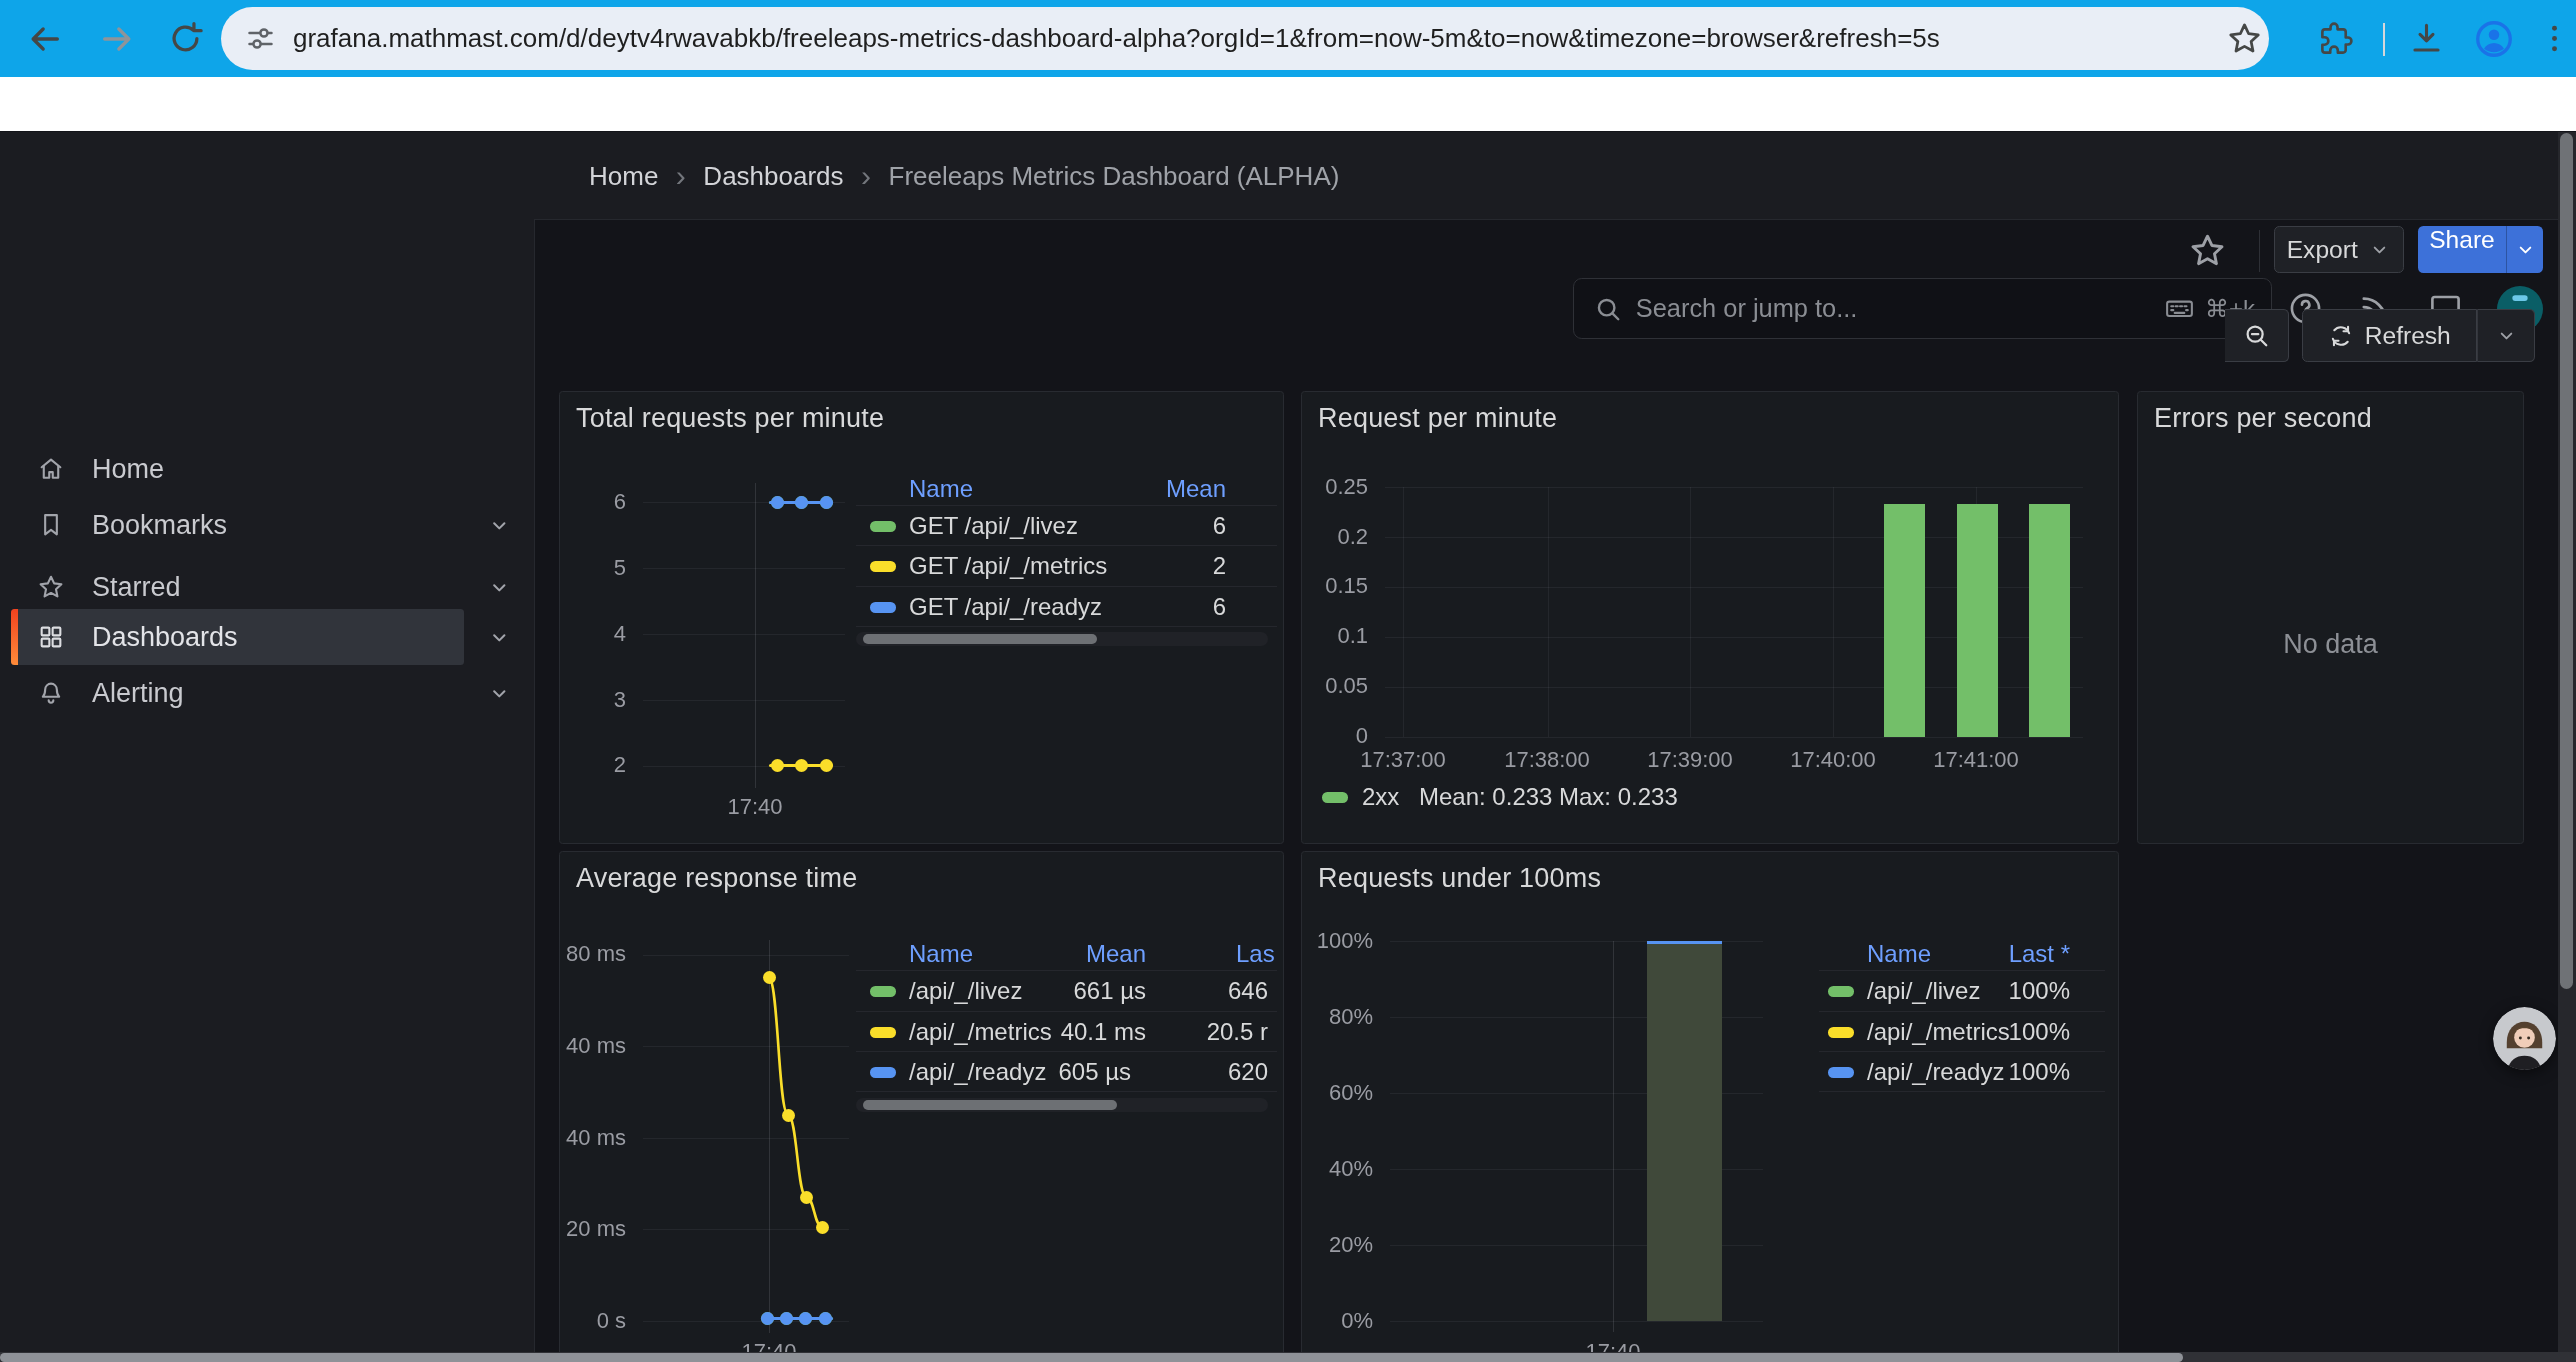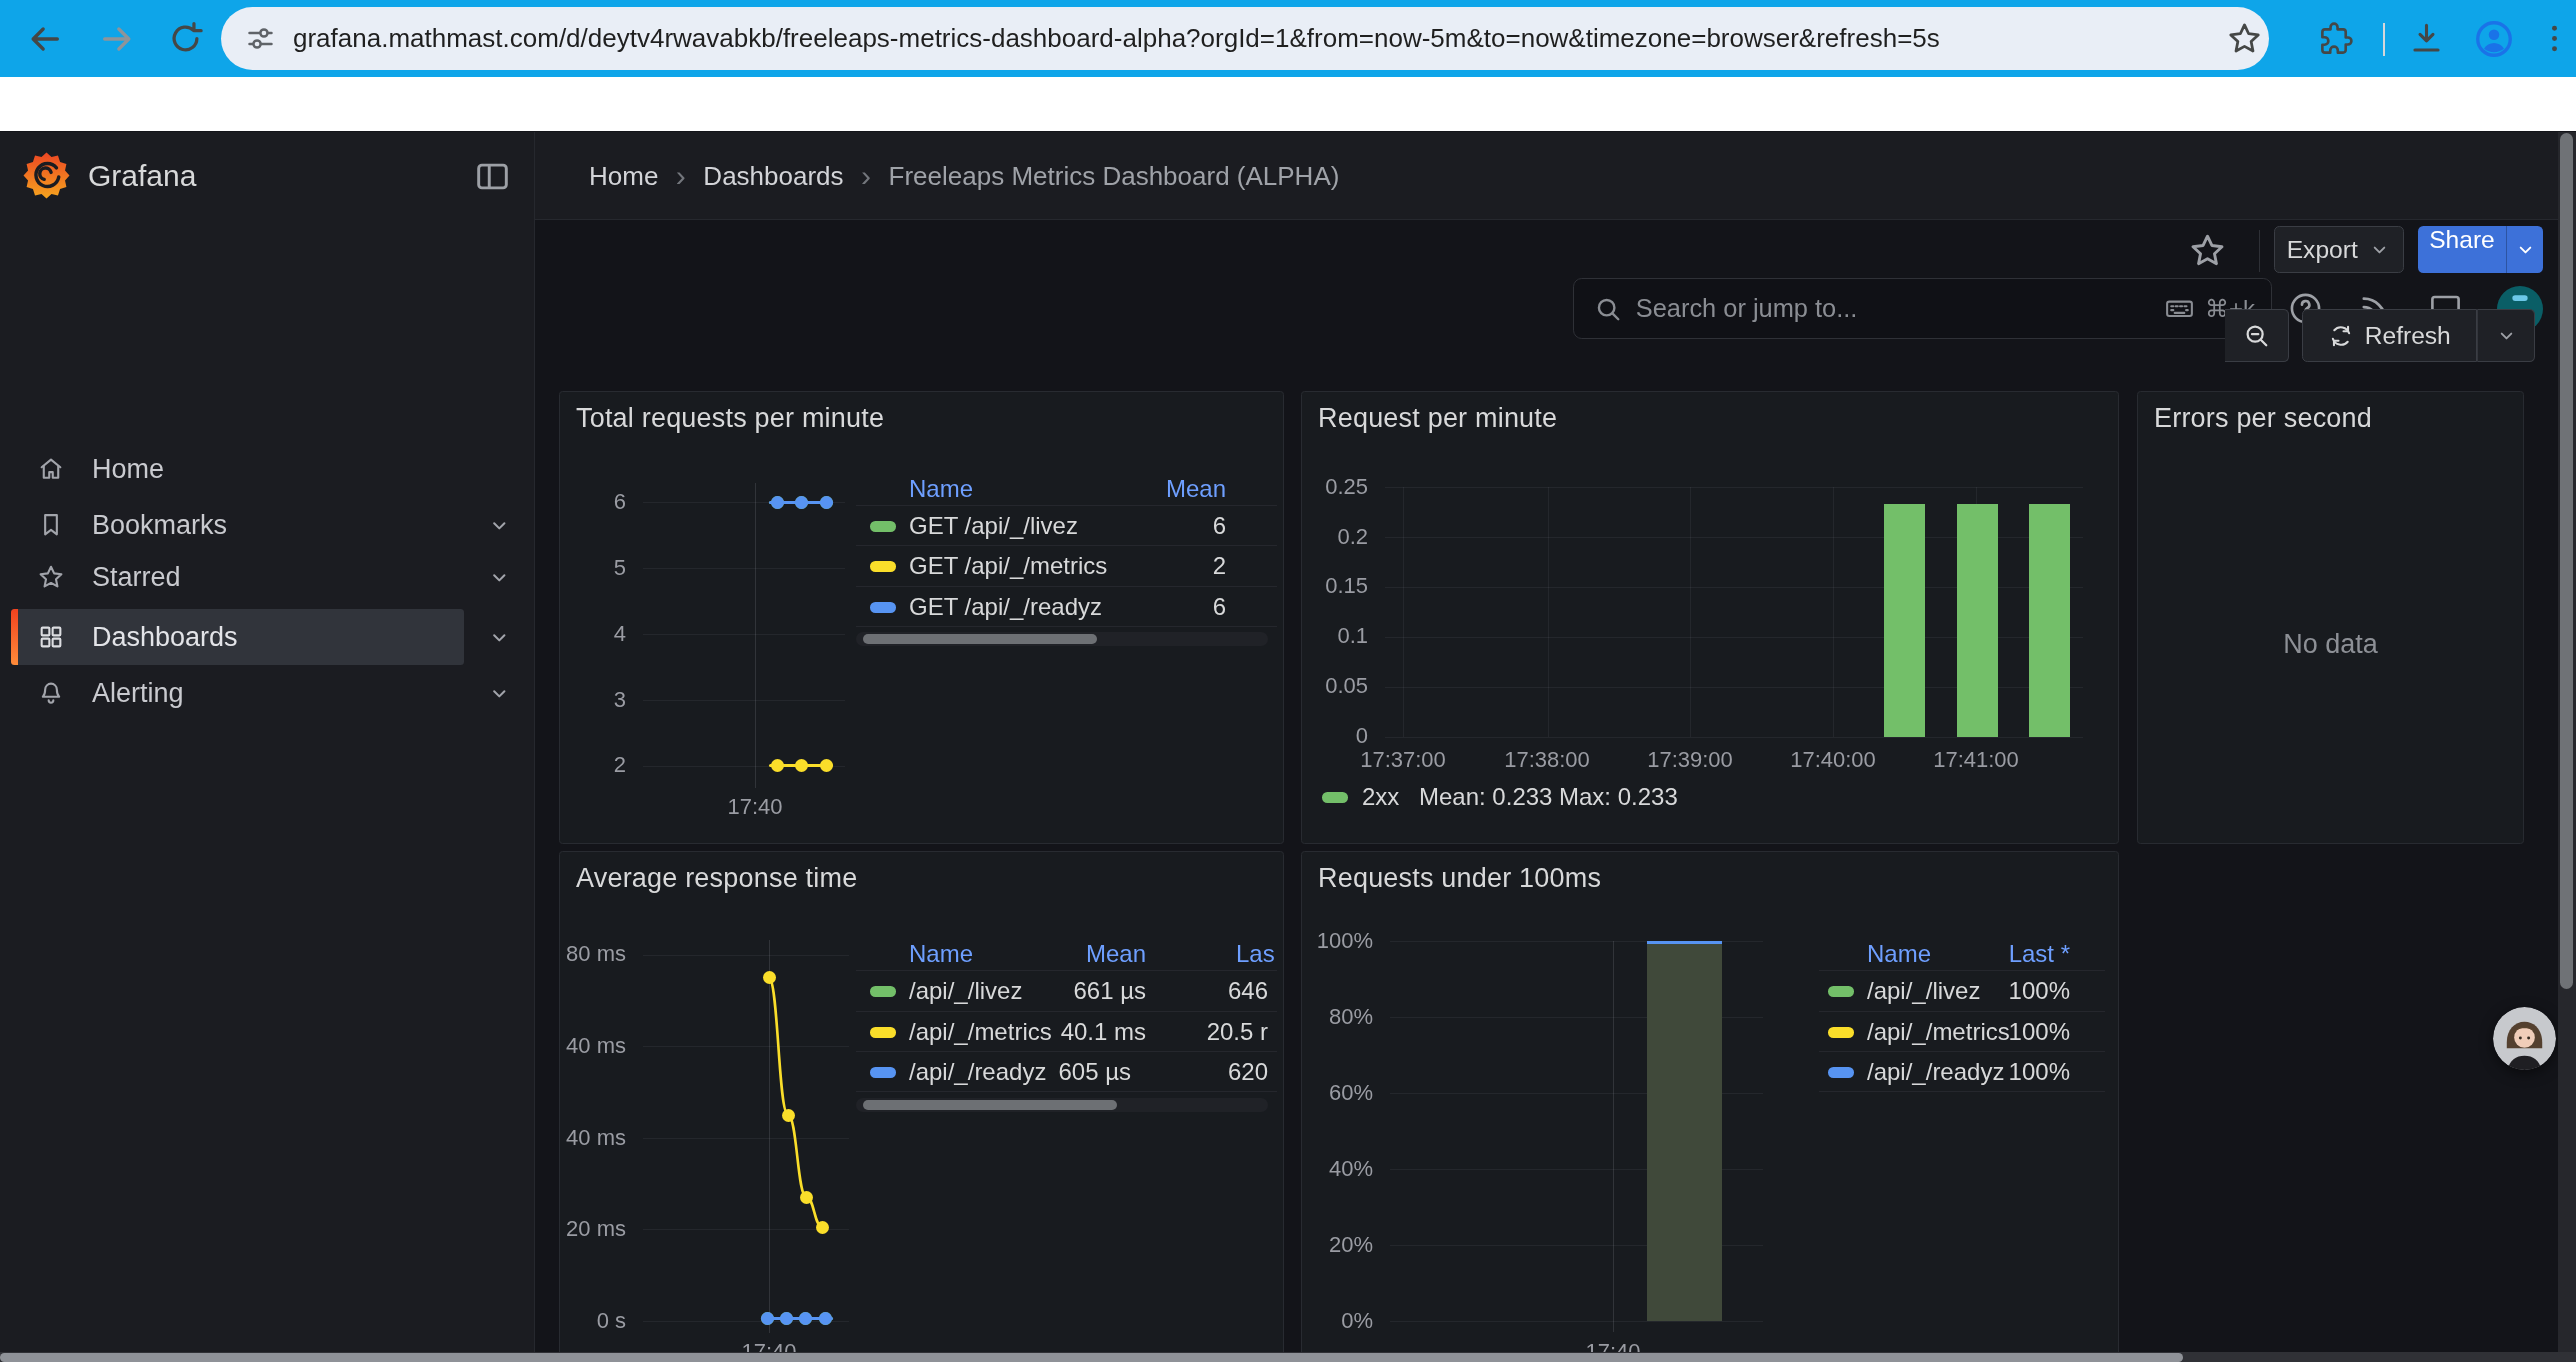--- a/index.html
+++ b/index.html
@@ -164,30 +164,6 @@
   </div>
 
   <div id="nav">
-    <div id="nav-left">
-      <div style="position:absolute;left:22px;top:19px">
-        <svg viewBox="0 0 64 64" width="49" height="49">
-          <defs>
-              <linearGradient id="glg" x1="0" y1="0" x2="0" y2="1">
-                <stop offset="0" stop-color="#ec4623"></stop>
-                <stop offset="1" stop-color="#f6a51f"></stop>
-              </linearGradient>
-            </defs>
-          <polygon fill="url(#glg)" points="62,32 56.2,38.5 58,47 49.7,49.7 47,58 38.5,56.2 32,62 25.5,56.2 17,58 14.3,49.7 6,47 7.9,38.5 2,32 7.9,25.5 6,17 14.3,14.3 17,6 25.5,7.9 32,2 38.5,7.9 47,6 49.7,14.3 58,17 56.2,25.5"></polygon>
-          <path d="M45 22a15 15 0 1 0 3 12" stroke="#1b1c21" stroke-width="4.5" fill="none" stroke-linecap="round"></path>
-          <path d="M38 28a7.5 7.5 0 1 0-9 9" stroke="#1b1c21" stroke-width="4.5" fill="none" stroke-linecap="round"></path>
-        </svg>
-      </div>
-      <span id="brand" style="margin-left:88px">Grafana</span>
-      <div style="position:absolute;left:473px;top:24.6px">
-        <svg viewBox="0 0 24 24" width="39" height="39">
-            <g stroke="#9da0a6" stroke-width="1.8" fill="none">
-              <rect x="3.5" y="5" width="17" height="14" rx="2"></rect>
-              <path d="M10 5v14"></path>
-            </g>
-          </svg>
-      </div>
-    </div>
     <div id="breadcrumb">
       <span class="crumb">Home</span>
       <span class="crumbsep">›</span>

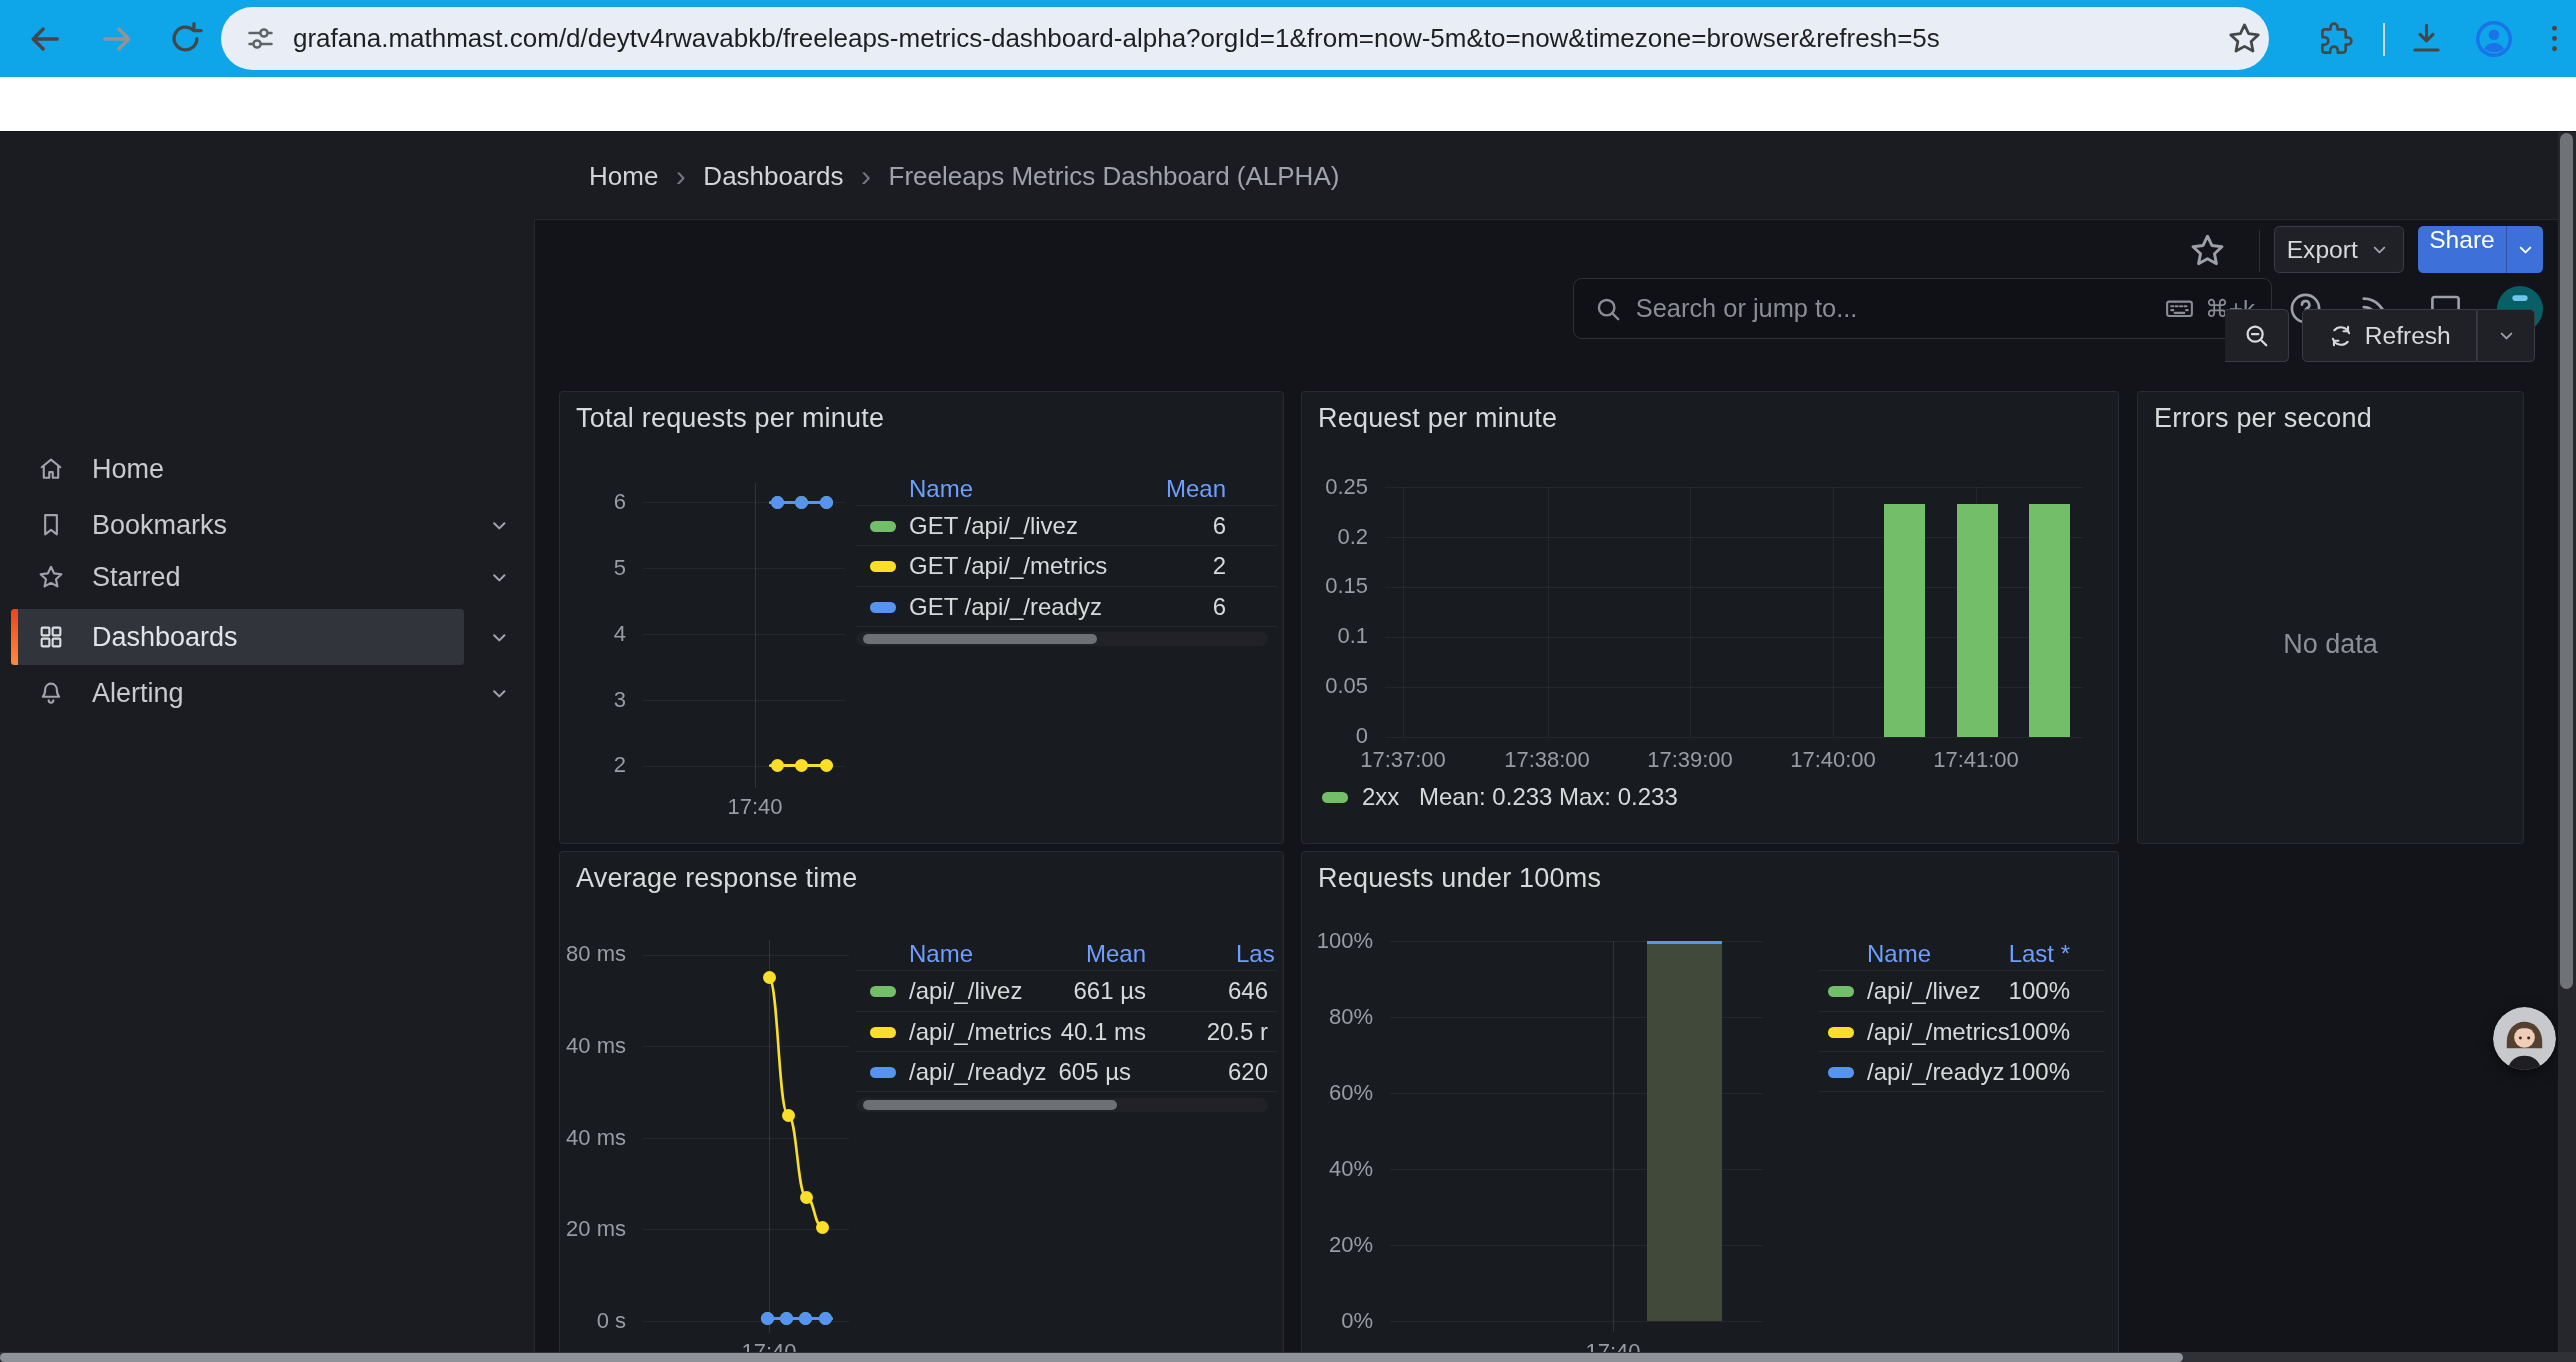--- a/index.html
+++ b/index.html
@@ -238,7 +238,7 @@
           <path d="m7 10 5 5 5-5" stroke="#a2a4ab" stroke-width="2" fill="none" stroke-linecap="round" stroke-linejoin="round"></path>
         </svg>
     </div>
-    <div class="sbitem" style="top:330px">
+    <div class="sbitem" style="top:340px">
       <svg class="sbicon" viewBox="0 0 24 24" width="28" height="28">
           <path d="M12 3.2l2.7 5.7 6.2.8-4.6 4.3 1.2 6.1L12 17.1 6.5 20.1l1.2-6.1-4.6-4.3 6.2-.8z" stroke="#a2a4ab" stroke-width="1.8" fill="none" stroke-linejoin="round"></path>
         </svg>

